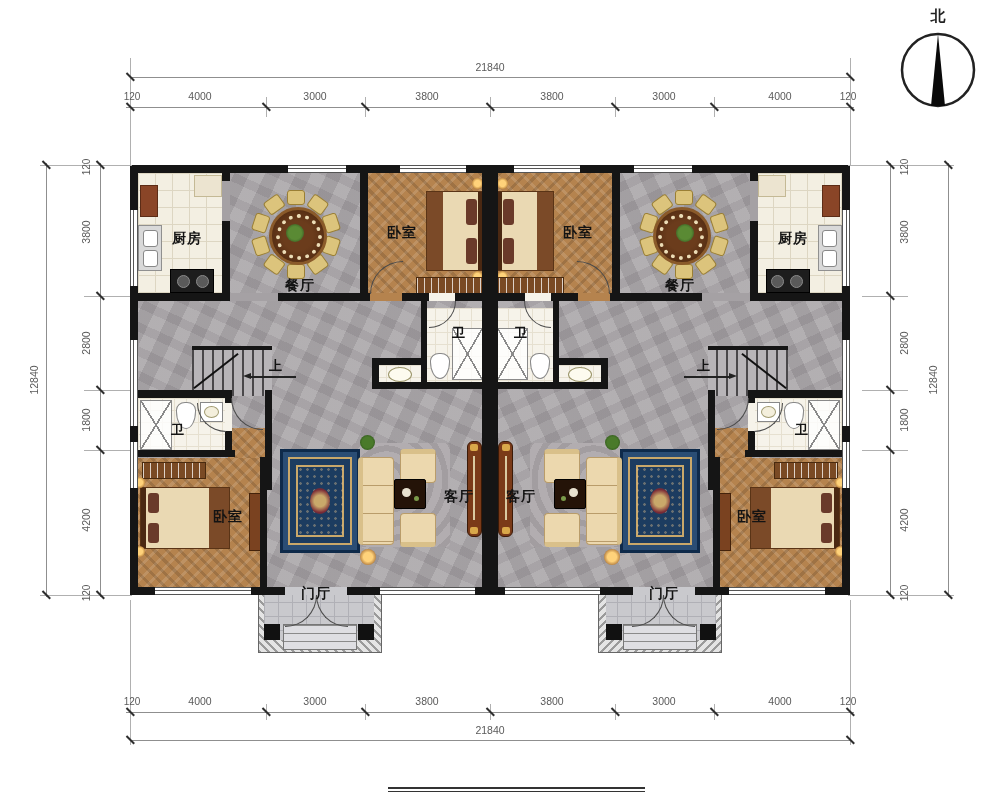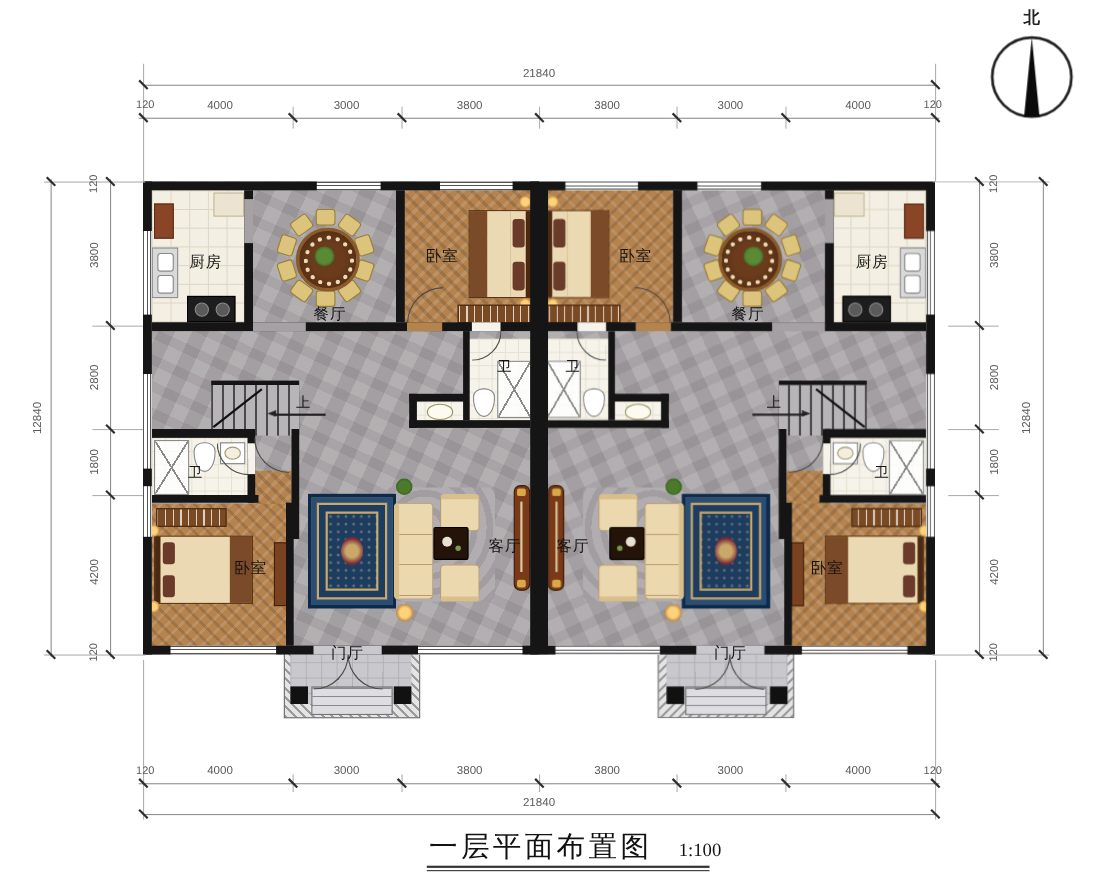--- a/index.html
+++ b/index.html
@@ -34,7 +34,7 @@
   .chair{position:absolute;left:157px;top:62px;width:16px;height:13px;background:#dcc47c;
          border:1px solid #9a7f35;border-radius:3px;z-index:3;}
   
-  .room-label{position:absolute;transform:translate(-50%,-50%);font-weight:400;font-size:14px;
+  .room-label{position:absolute;transform:translate(-50%,-50%);font-weight:700;font-size:14px;
               color:#131313;white-space:nowrap;z-index:30;letter-spacing:1px;}
   .room-label.sm{font-size:13px;}
   .dim{position:absolute;font-size:10.5px;color:#5a5a5a;transform:translate(-50%,-50%);

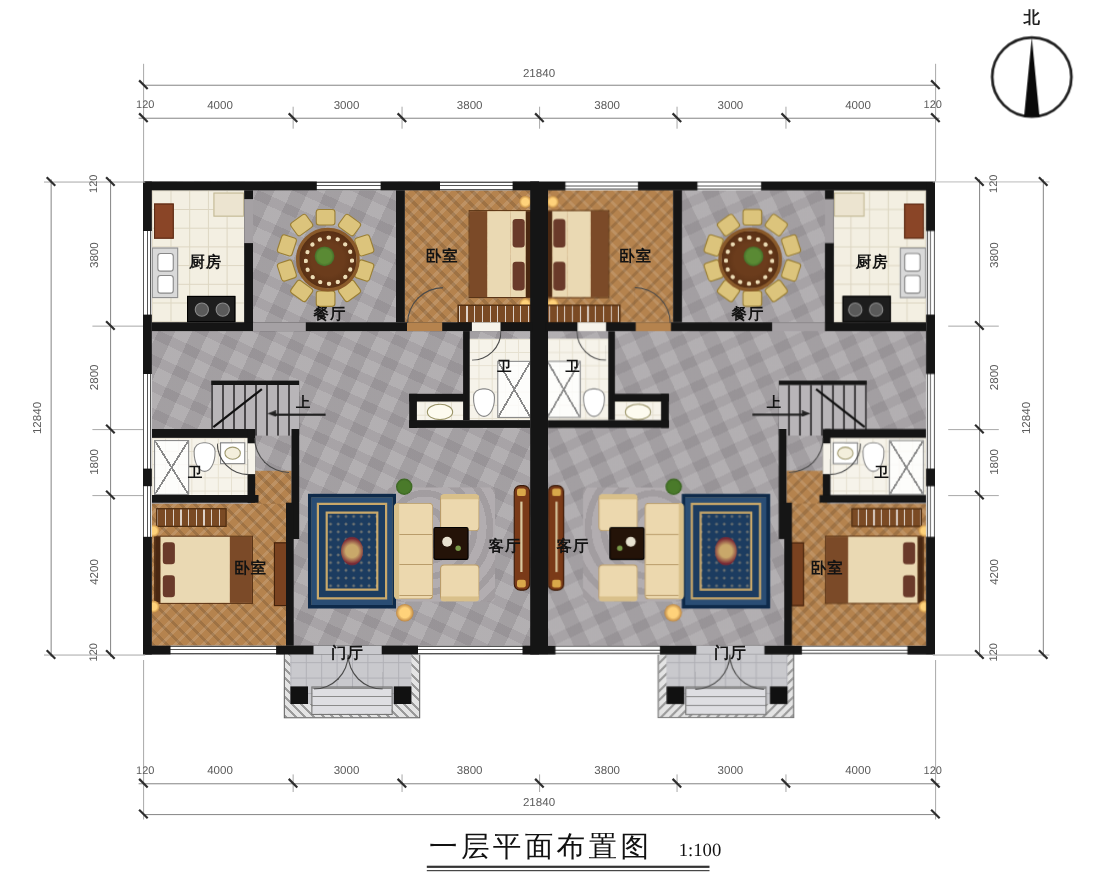--- a/index.html
+++ b/index.html
@@ -494,9 +494,6 @@
     </svg>
   </div>
 
-  <div class="titlebar">
-    <span class="t1">一层平面布置图</span><span class="t2">1:100</span>
-  </div>
   <div class="abs" style="left:388px;top:787px;width:257px;height:1.5px;background:#333;z-index:30;"></div>
   <div class="abs" style="left:388px;top:791px;width:257px;height:1px;background:#333;z-index:30;"></div>
 

